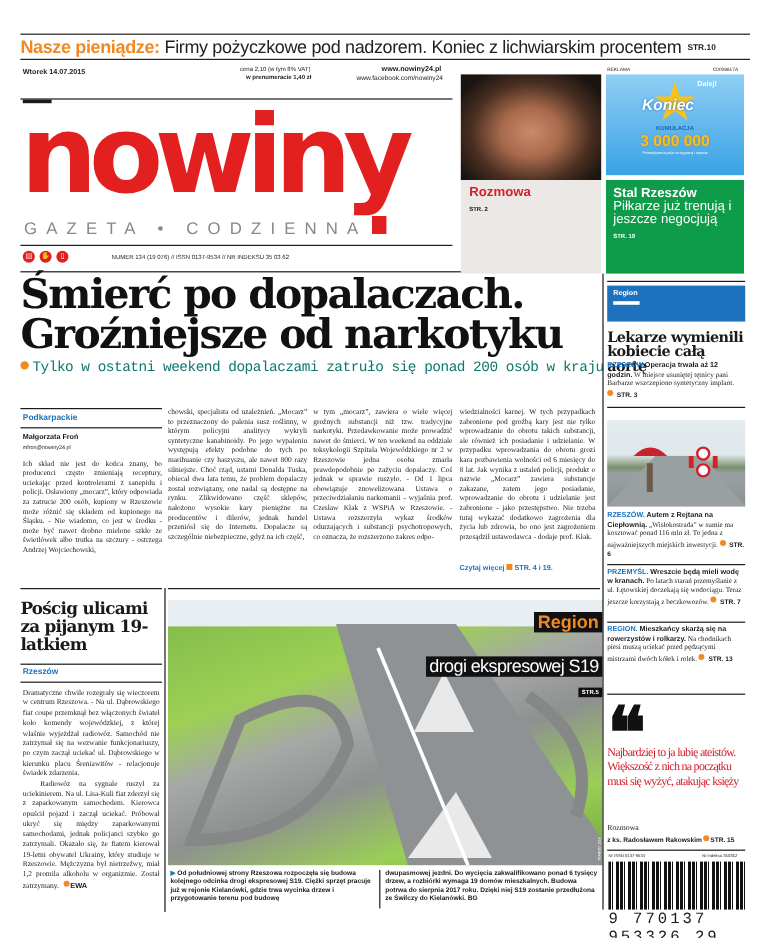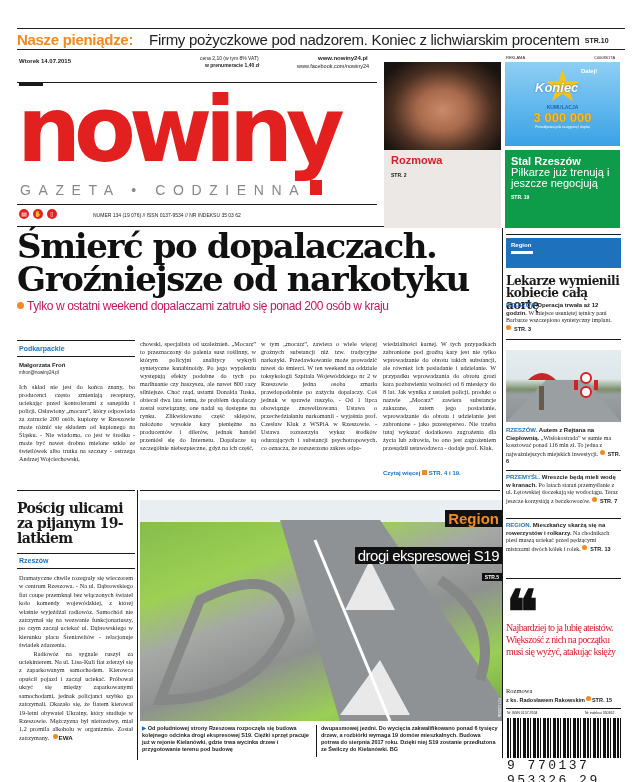--- a/index.html
+++ b/index.html
@@ -8,7 +8,7 @@
 .abs{position:absolute}
 .rule{position:absolute;background:#1a1a1a;height:1px}
 .topbar{left:17px;top:28px;width:608px;height:22px;border-top:1px solid #222;border-bottom:1px solid #222;display:flex;align-items:center;font-size:15px;white-space:nowrap}
-.topbar .k{color:#f08a24;font-weight:bold;margin-right:16px;letter-spacing:-0.3px}
+.topbar .k{color:#f08a24;font-weight:bold;margin-right:4px;letter-spacing:-0.3px}
 .topbar .t{color:#222;letter-spacing:-0.3px}
 .topbar .s{font-size:7px;font-weight:bold;margin-left:5px;margin-top:3px}
 .tiny{font-size:5px;color:#222;white-space:nowrap}

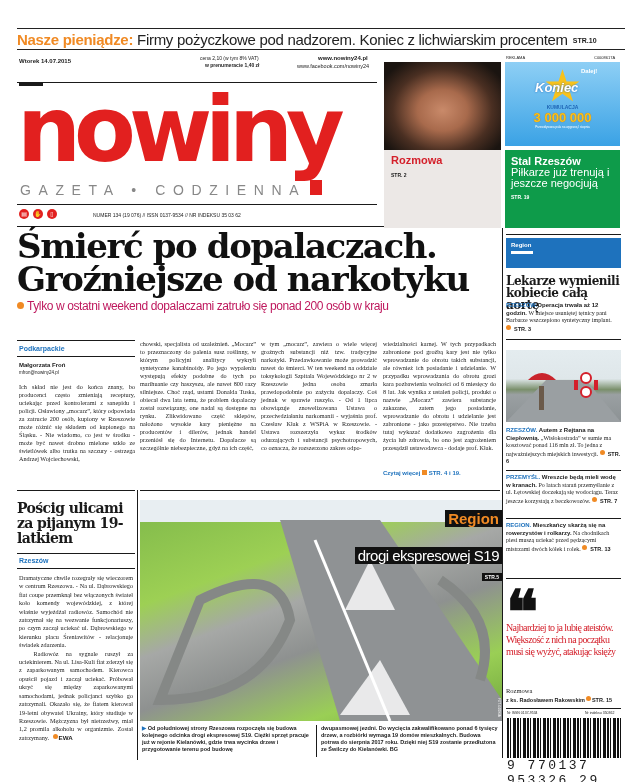--- a/index.html
+++ b/index.html
@@ -33,7 +33,7 @@
 .box-stal .t{font-size:11px;line-height:11px}
 .box-stal .s{font-size:5px;font-weight:bold;margin-top:5px}
 .headline{left:17px;top:230px;font-family:"DejaVu Serif",serif;font-weight:bold;font-size:34px;line-height:33px;letter-spacing:-1.4px;color:#111}
-.lead{left:17px;top:299px;font-family:Liberation Sans, sans-serif;font-size:12px;color:#be185d;letter-spacing:-0.4px;white-space:nowrap}
+.lead{left:17px;top:299px;font-family:Liberation Mono, monospace;font-size:12px;color:#0f766e;letter-spacing:-0.4px;white-space:nowrap}
 .odot{display:inline-block;width:7px;height:7px;border-radius:50%;background:#f08a24;margin-right:3px;vertical-align:1px}
 .col{font-family:"Liberation Serif",serif;font-size:6.2px;line-height:8px;color:#222;text-align:justify}
 .sec{color:#1e72bd;font-weight:bold;font-family:"Liberation Sans",sans-serif;font-size:7px}

